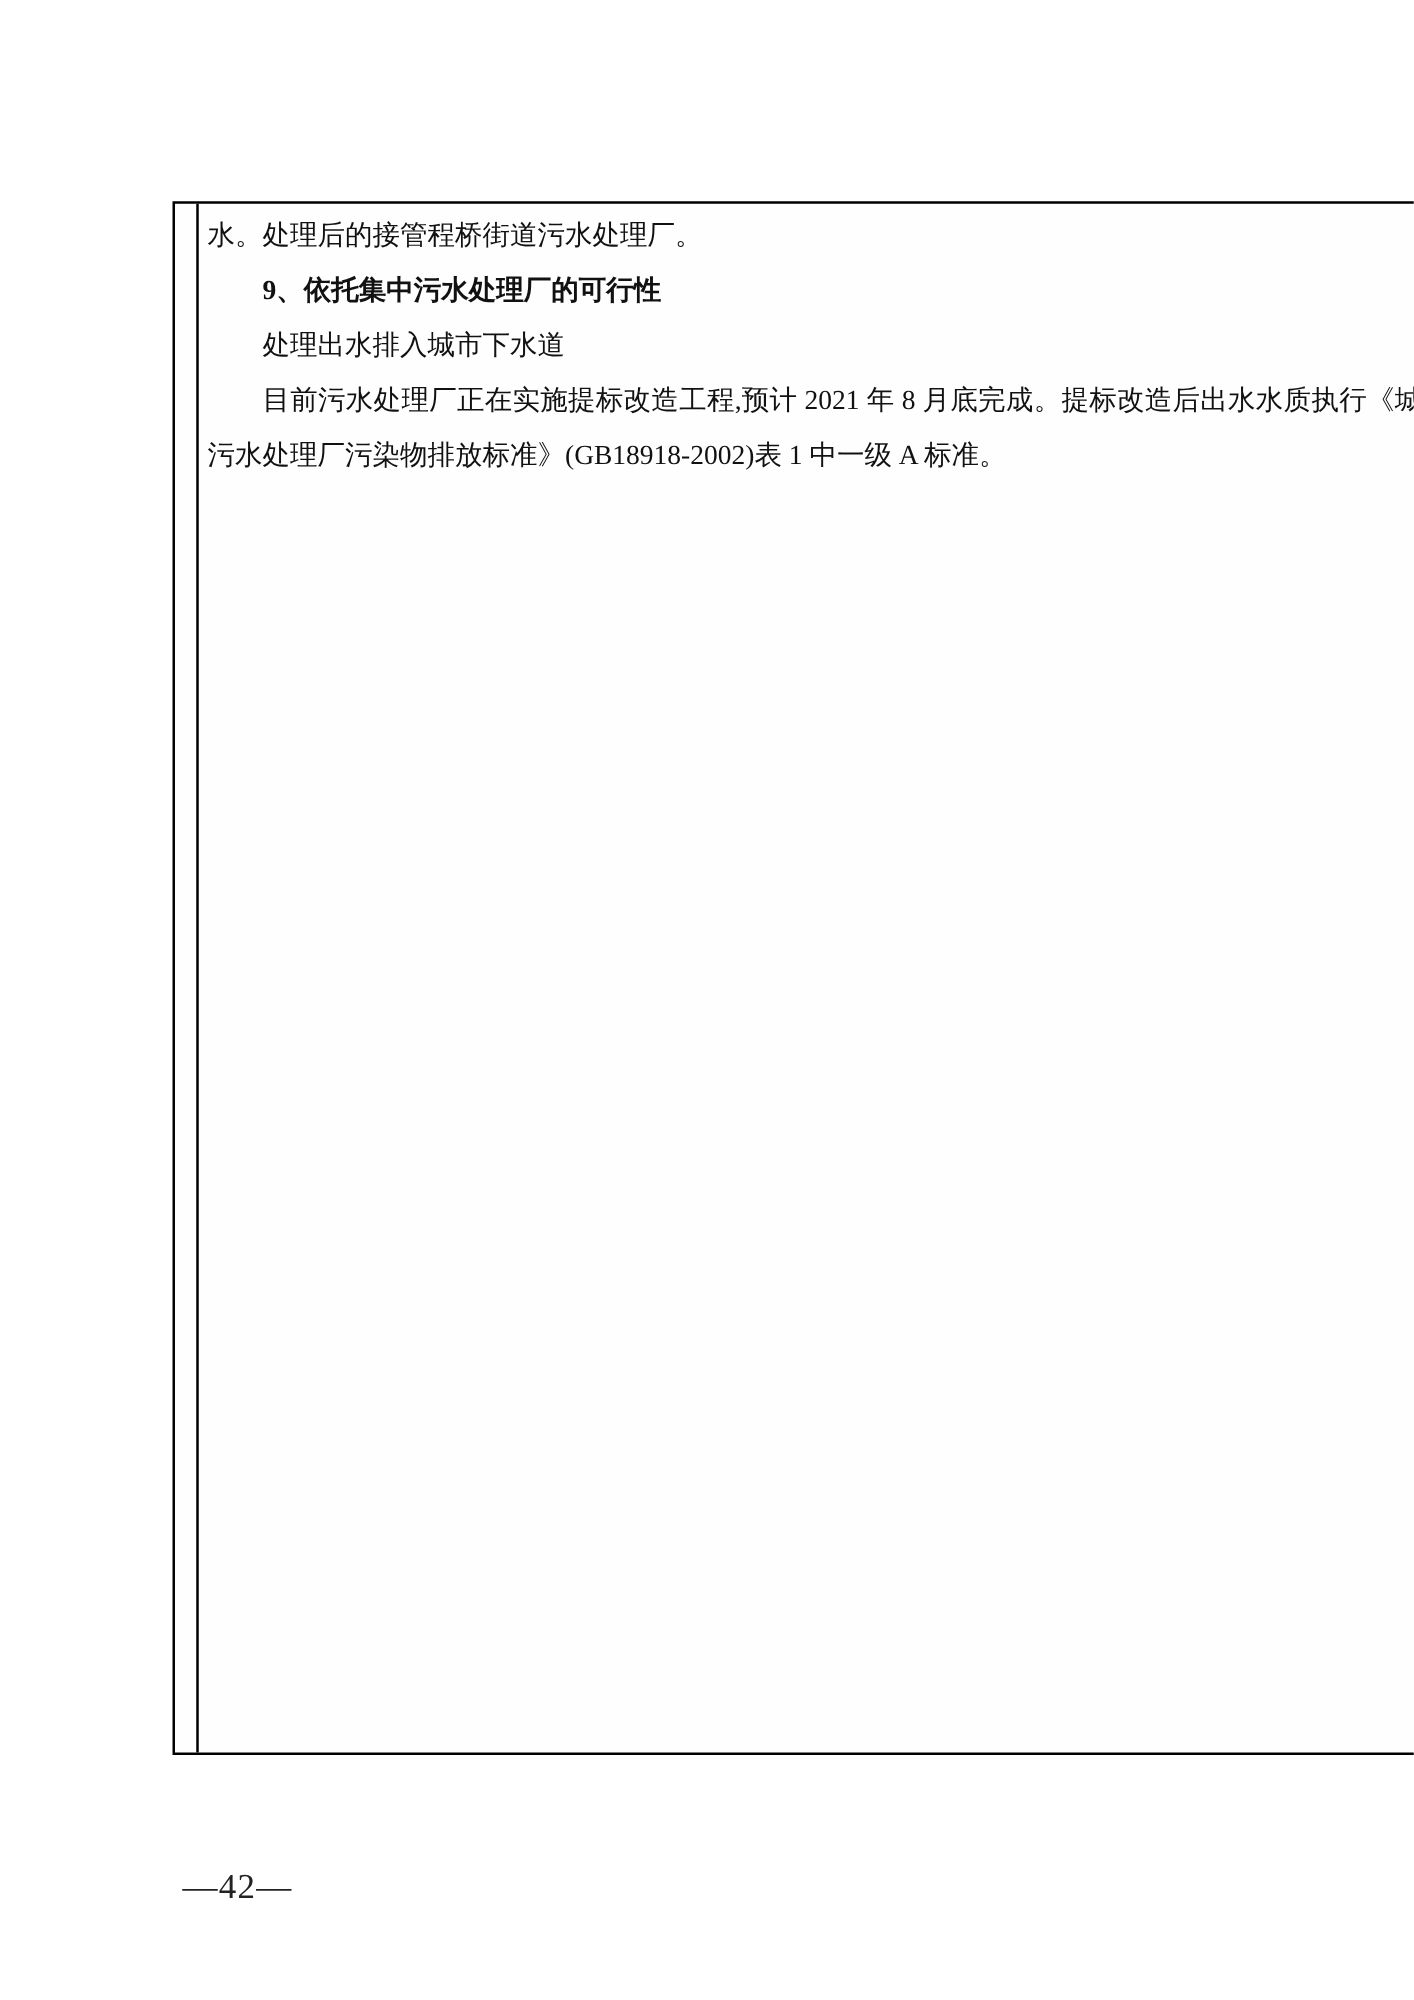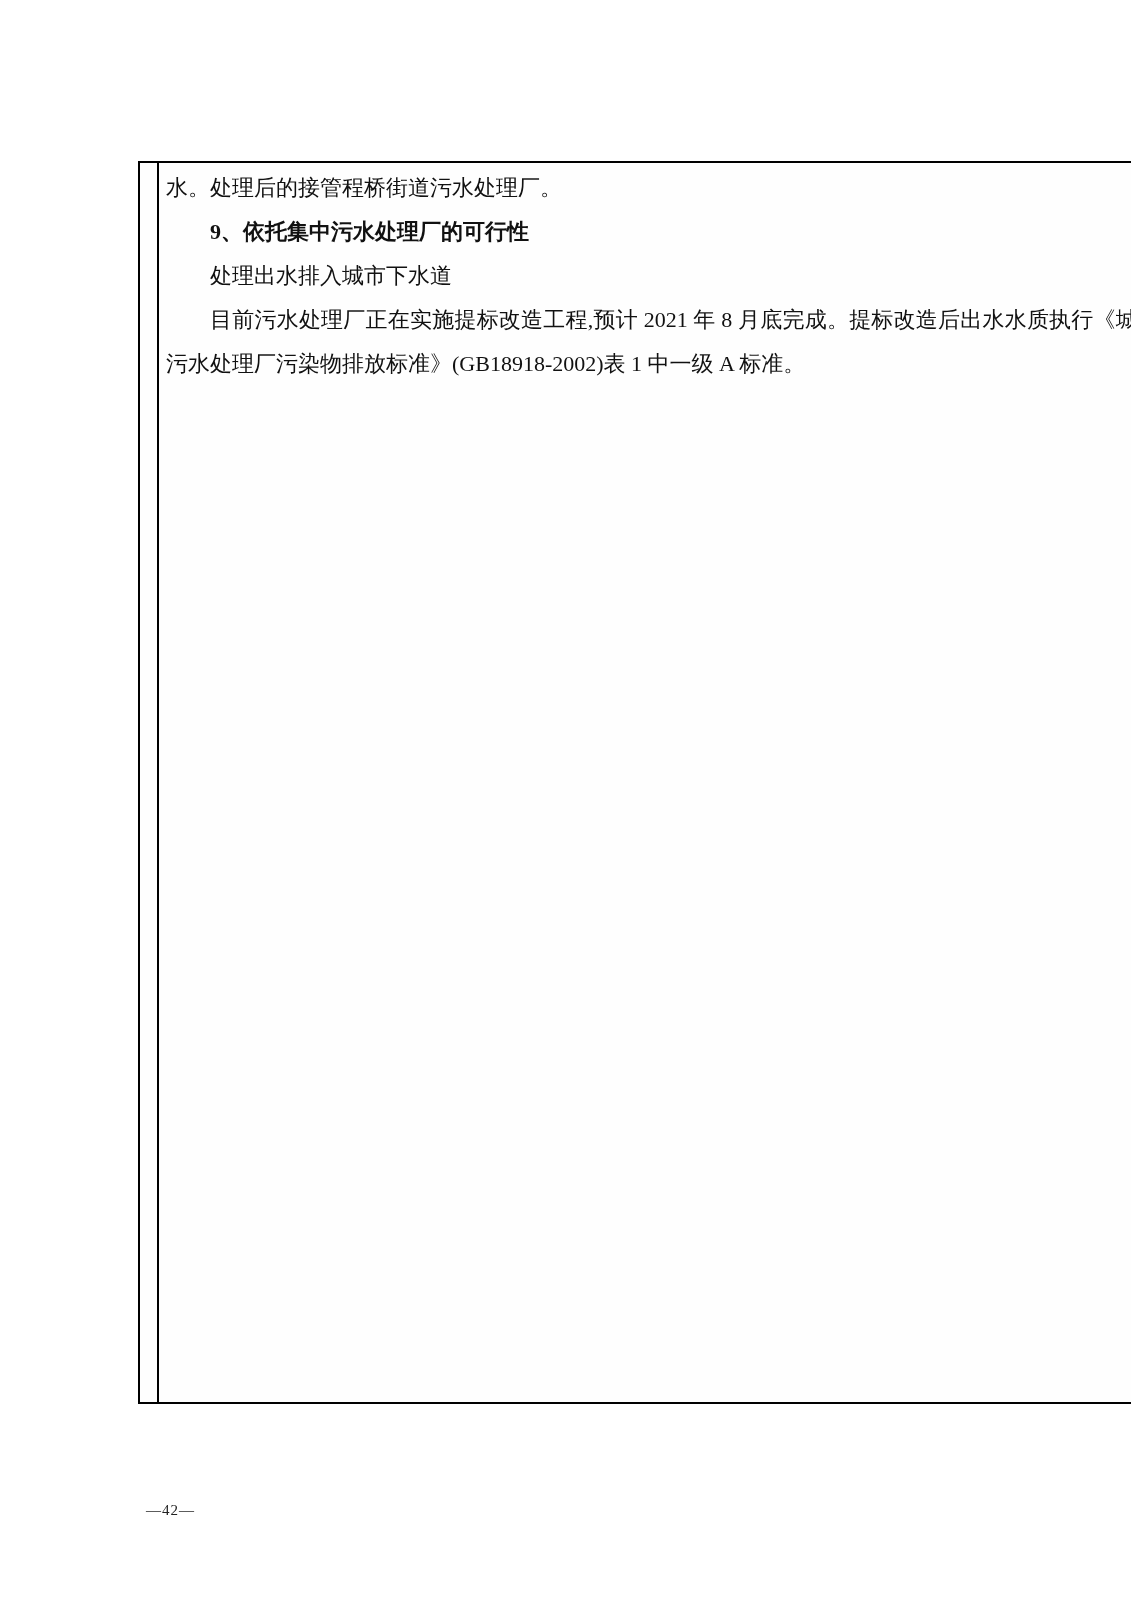--- a/index.html
+++ b/index.html
@@ -57,7 +57,7 @@
     position: absolute;
     left: 146px;
     top: 1492px;
-    font-size: 15px;
+    font-size: 28px;
     line-height: 36px;
     color: #222222;
     letter-spacing: 1px;

